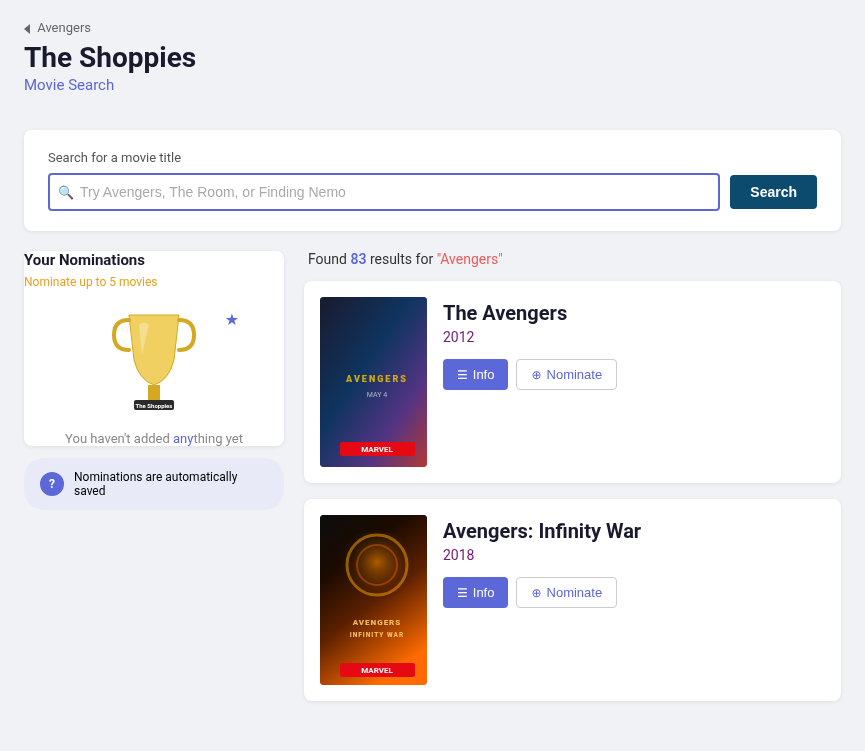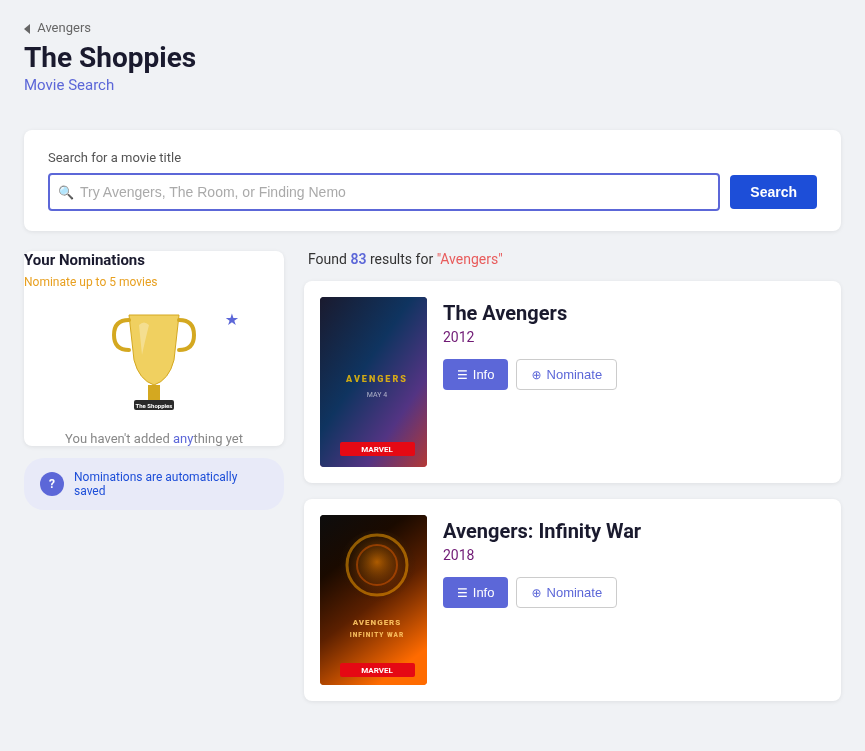--- a/index.html
+++ b/index.html
@@ -81,7 +81,7 @@
     }
     .search-input::placeholder { color: #aaa; }
     .search-btn {
-      background: #1d4ed8;
+      background: #0c4a6e;
       color: #fff;
       border: none;
       border-radius: 4px;

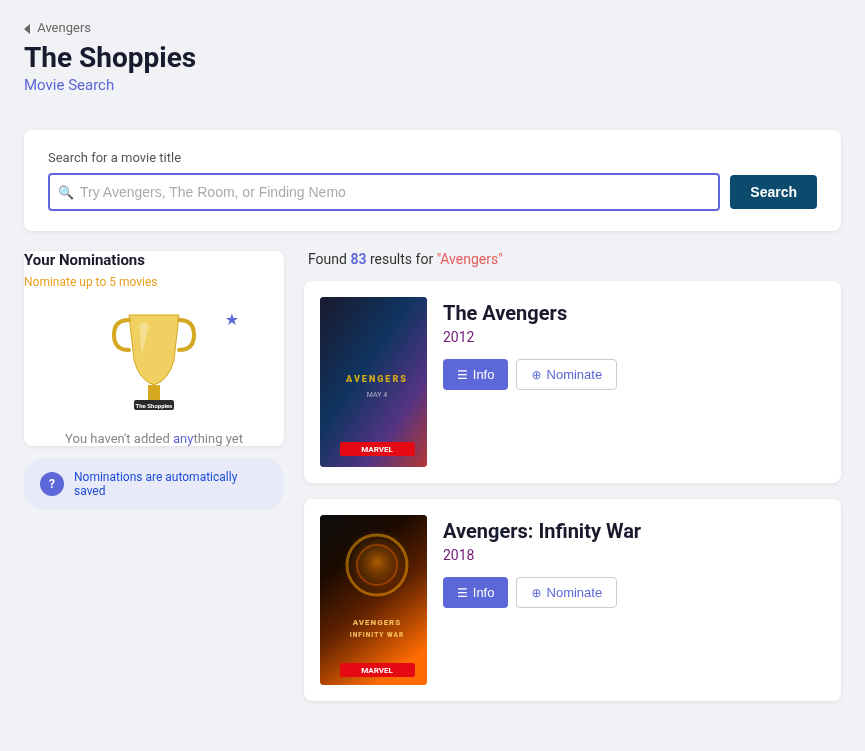--- a/index.html
+++ b/index.html
@@ -163,7 +163,7 @@
     }
     .auto-save-text {
       font-size: 12px;
-      color: #1d4ed8;
+      color: #000000;
     }
     .results-area {
       flex: 1;

